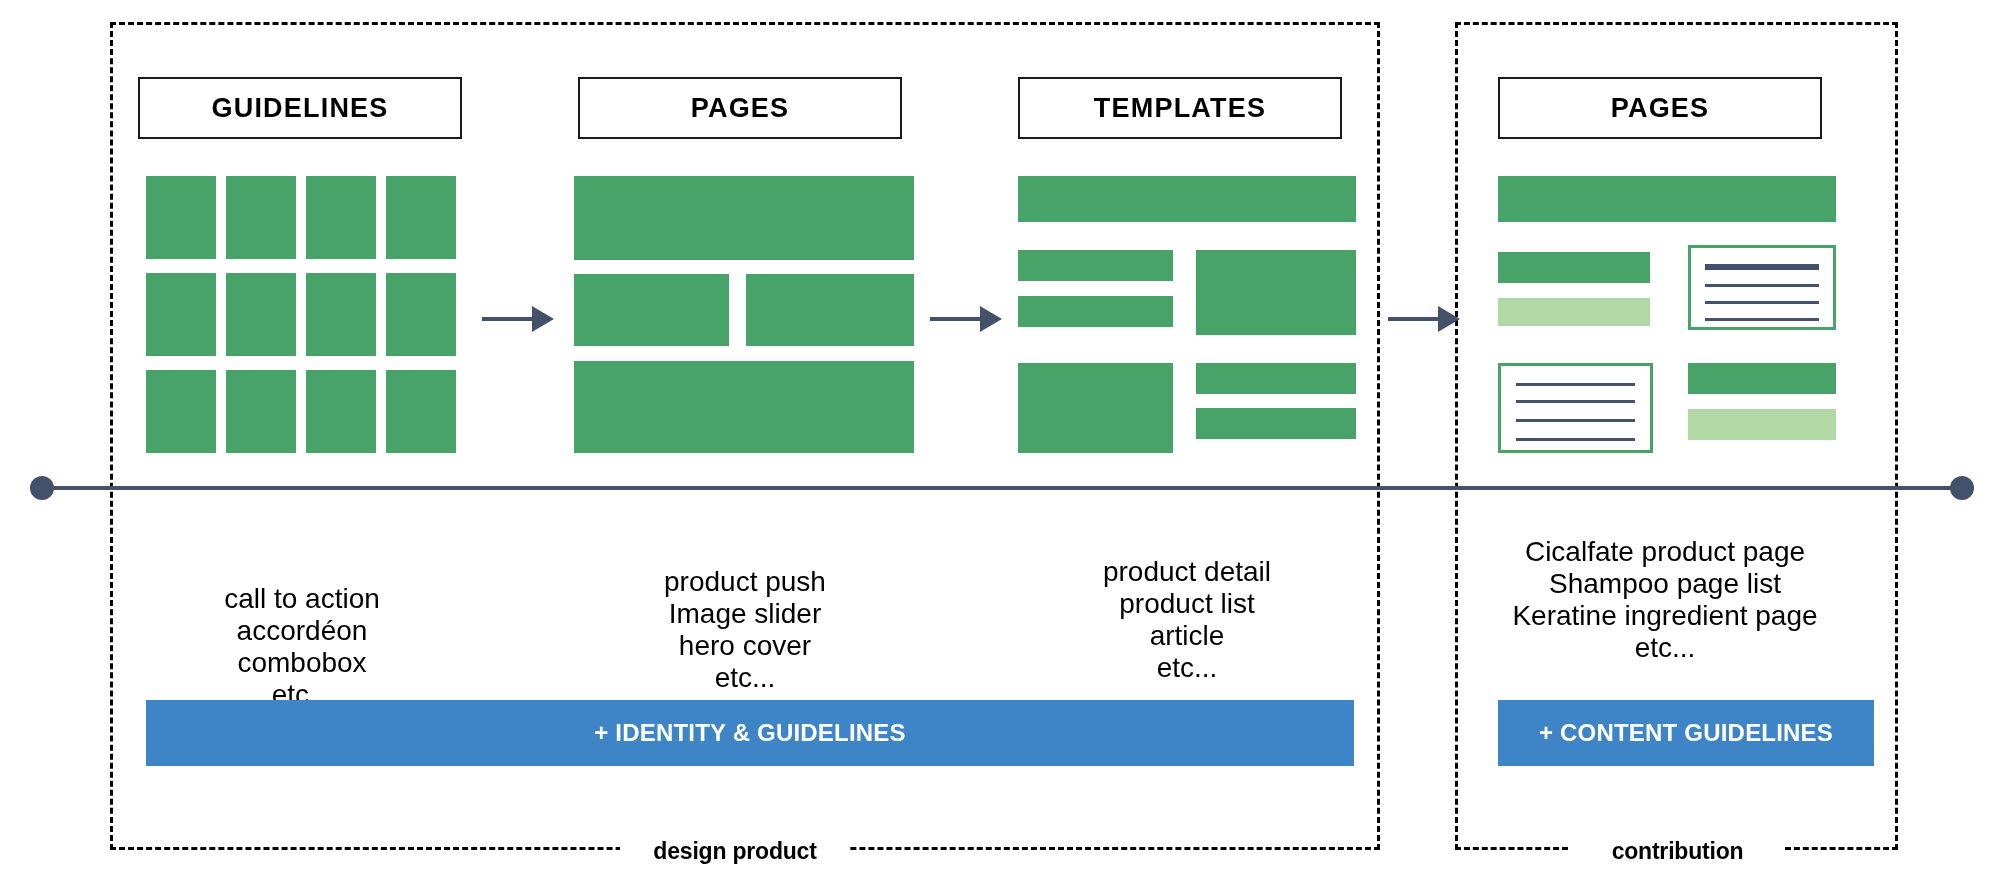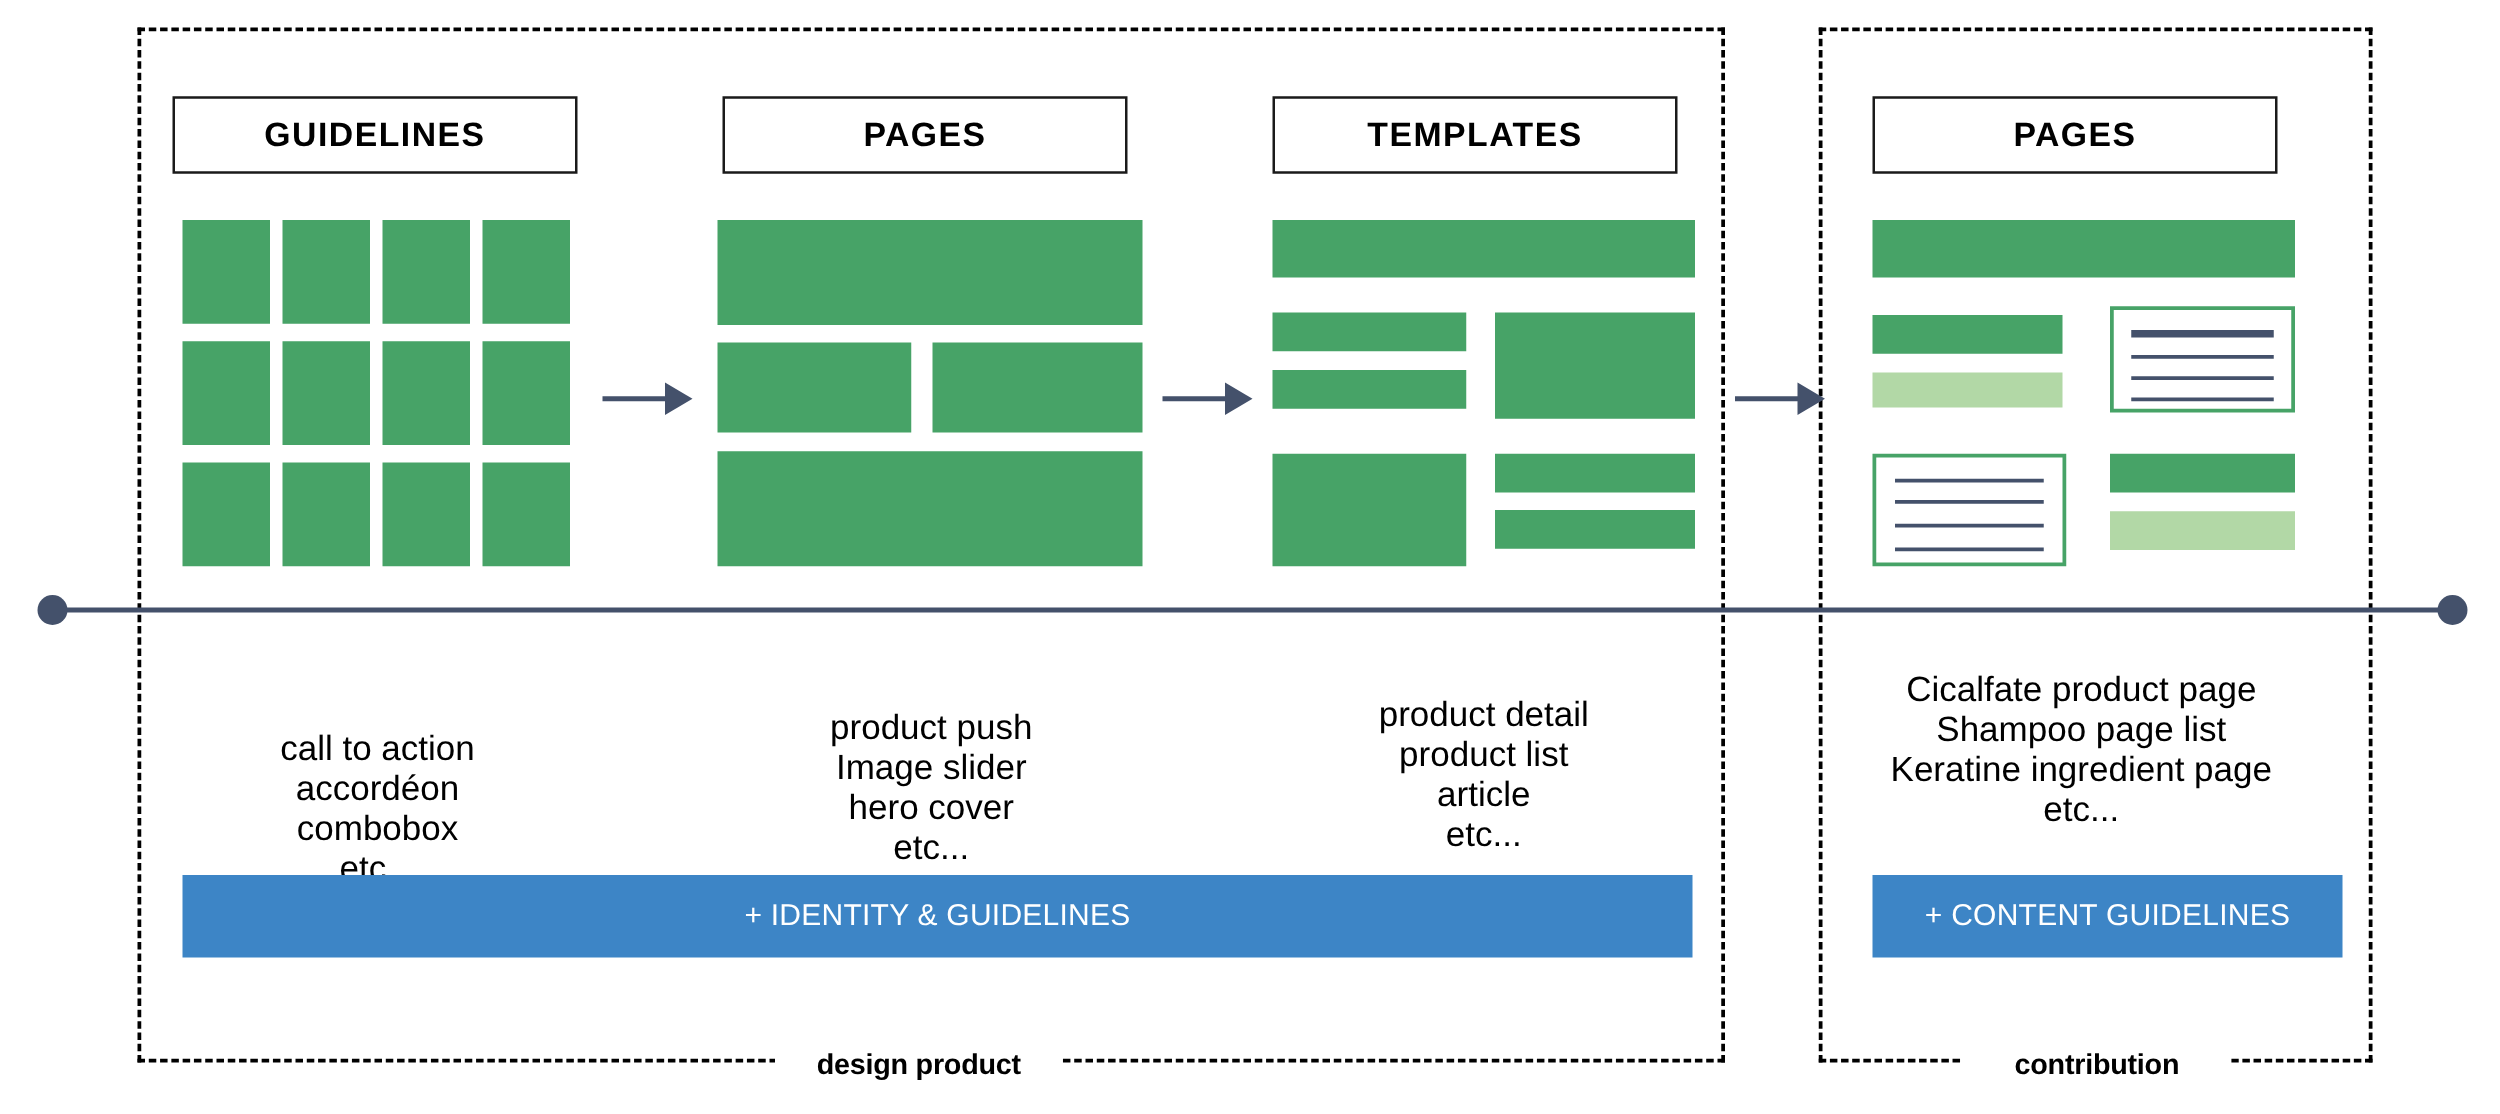--- a/index.html
+++ b/index.html
@@ -160,7 +160,7 @@
     text-align: center;
   }
   .banner .strong {
-    font-weight: normal;
+    font-weight: bold;
     letter-spacing: 0.2px;
   }
 </style>

